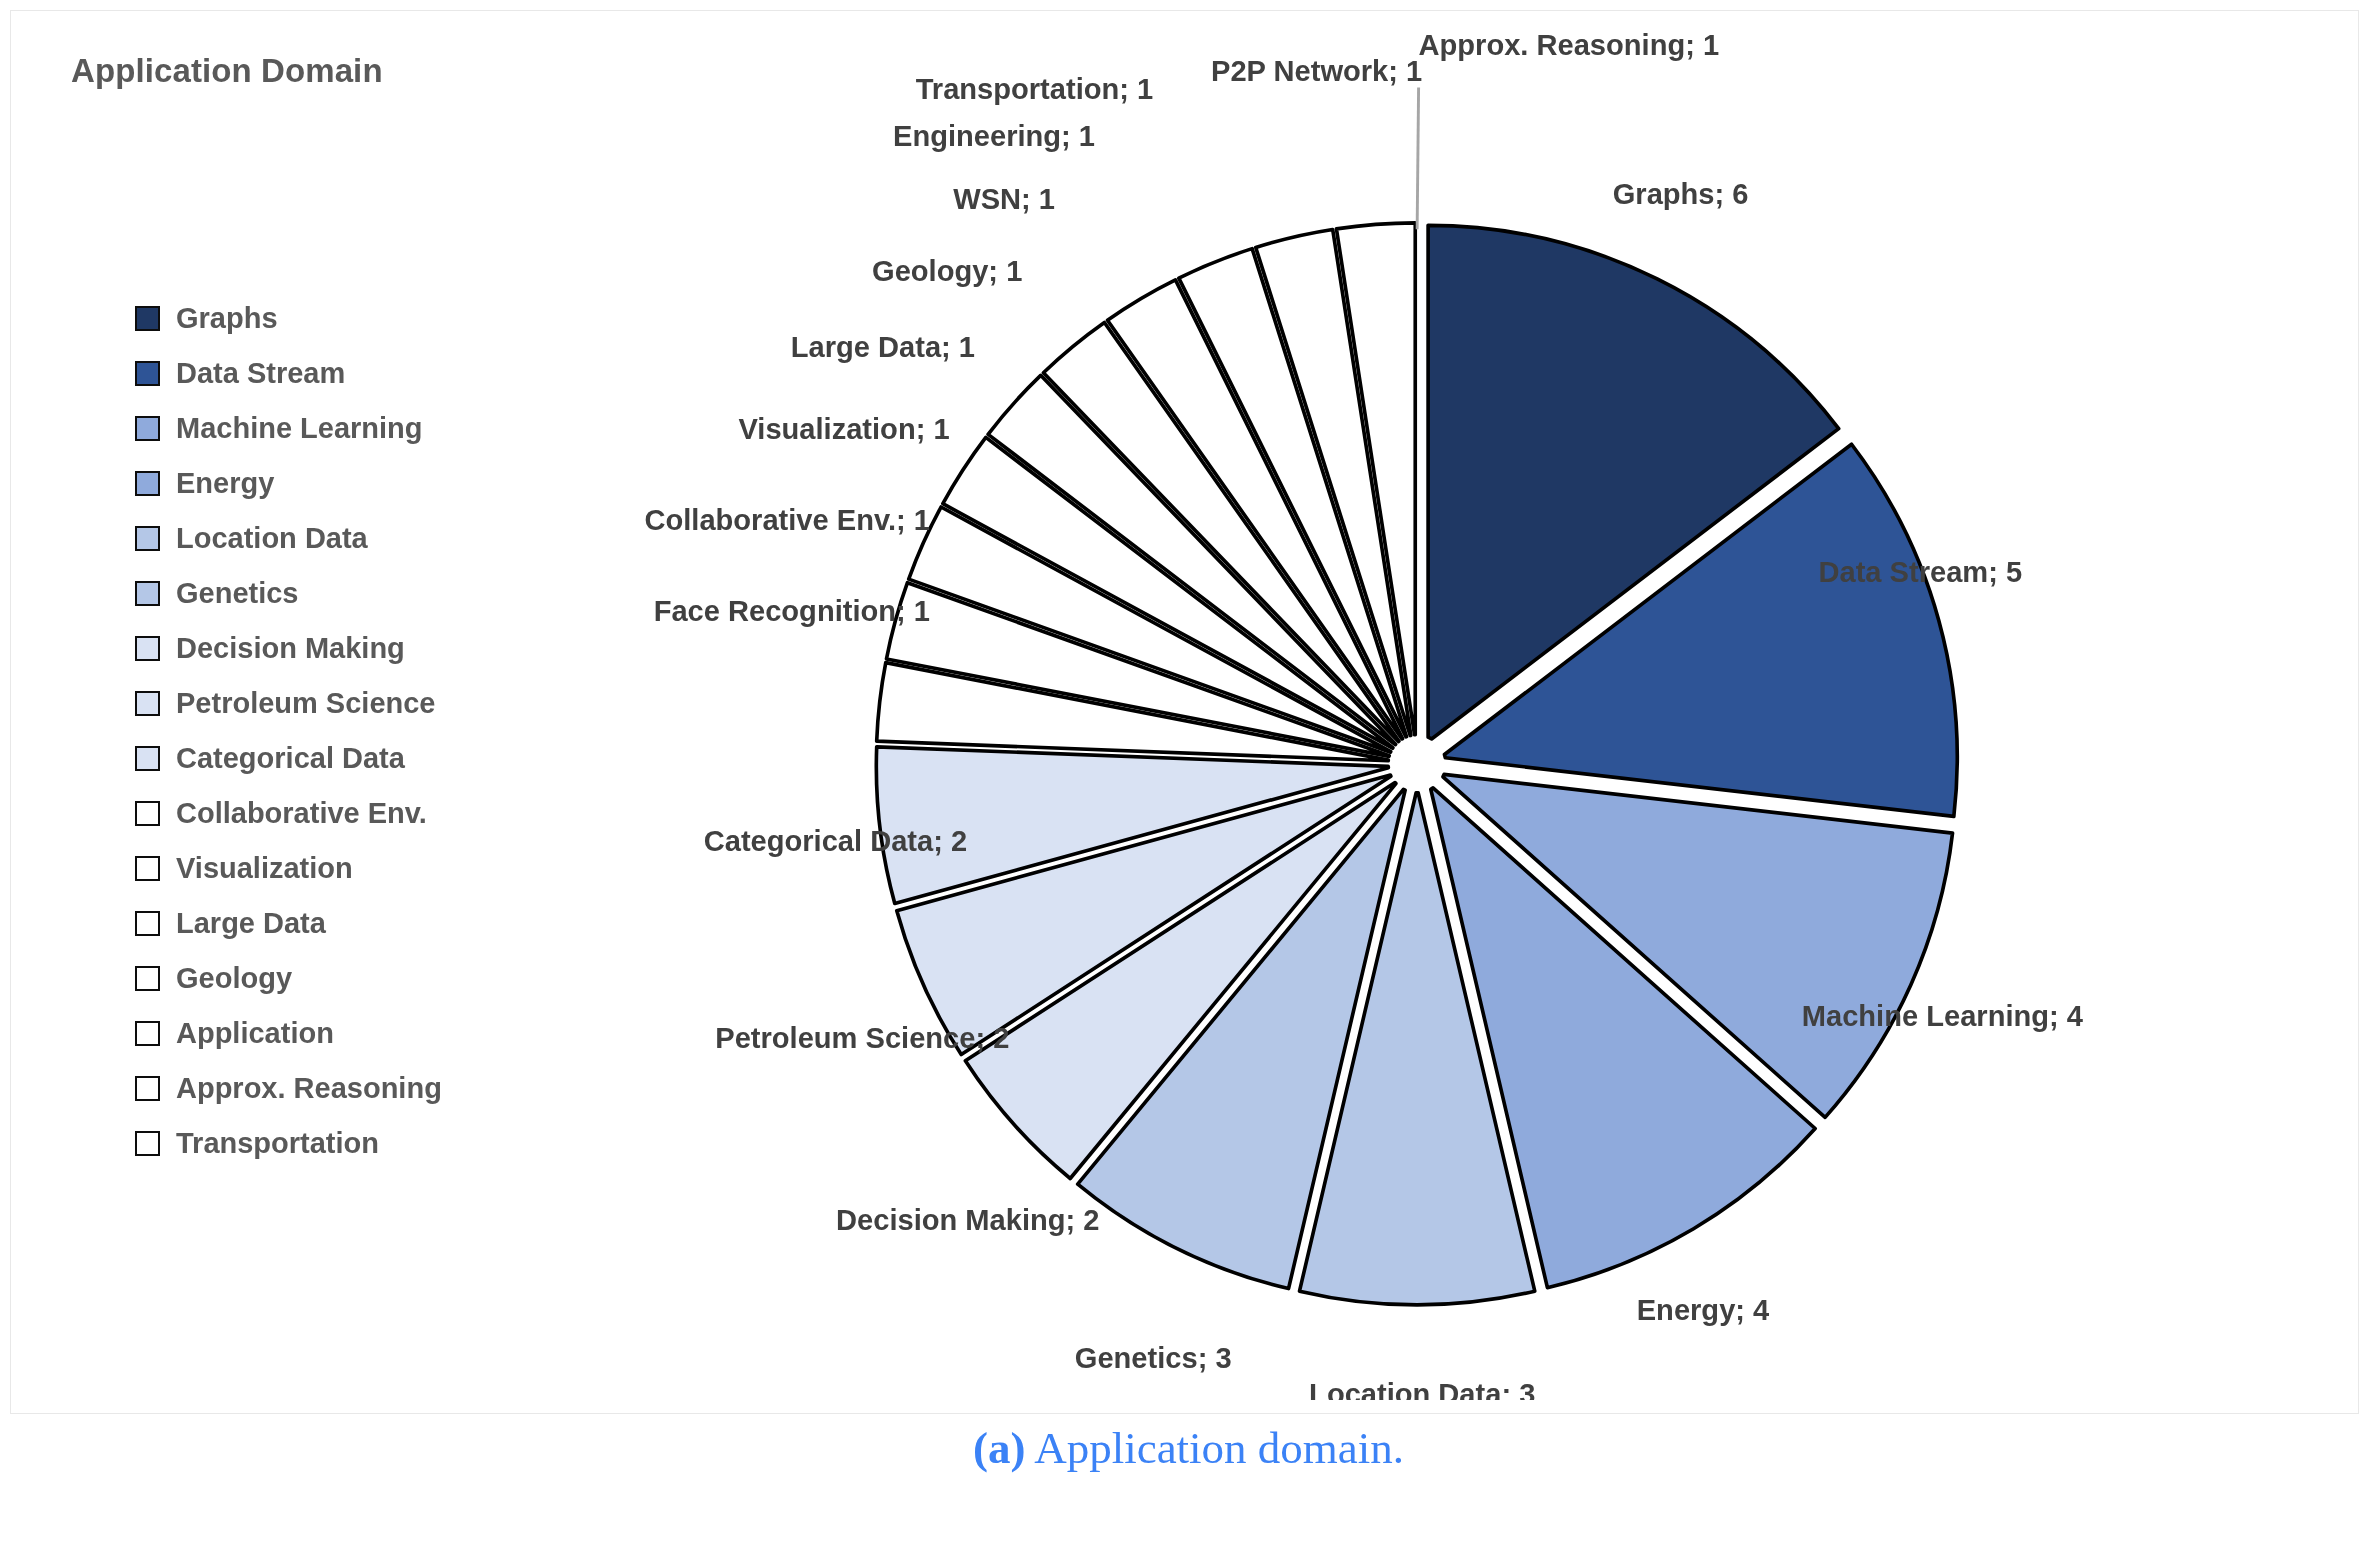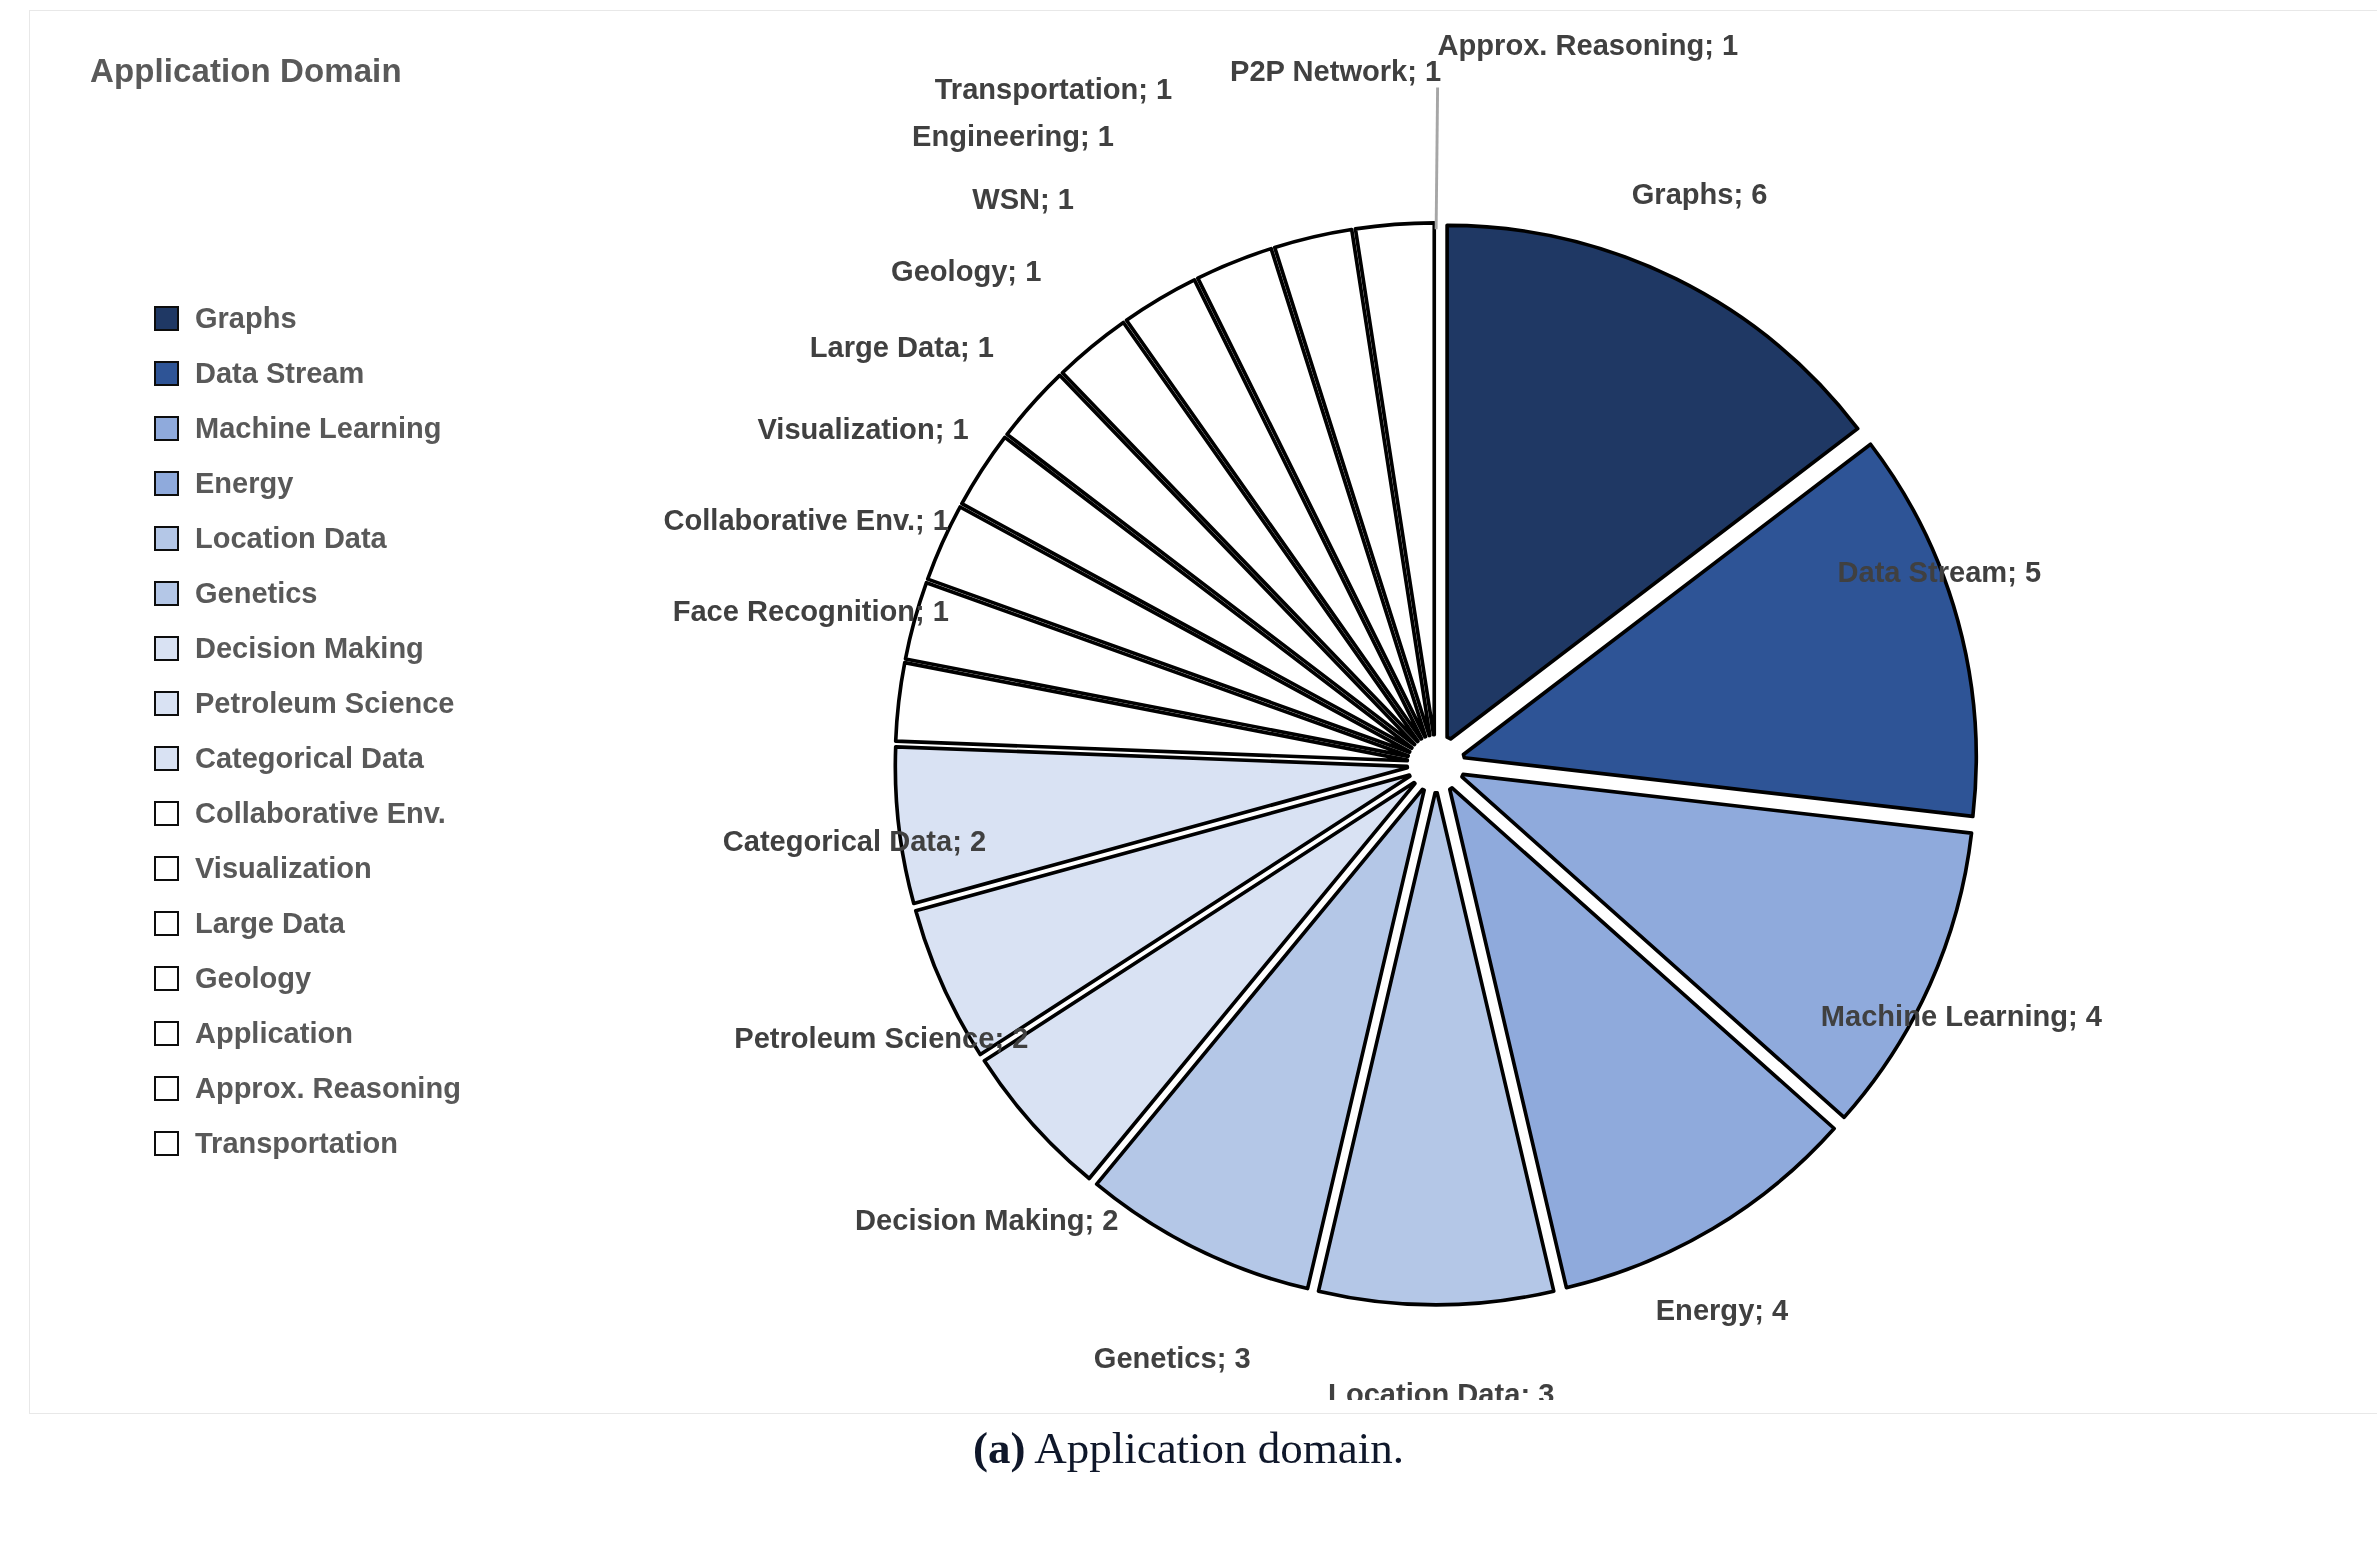--- a/index.html
+++ b/index.html
@@ -7,7 +7,7 @@
   .page{position:relative;width:2377px;height:1543px;background:#ffffff;overflow:hidden;}
 
   .chart-frame{
-    position:absolute; left:29px; top:10.2px; width:2349px; height:1404px;
+    position:absolute; left:10px; top:10.2px; width:2349px; height:1404px;
     border:1.5px solid #e8e8e8; background:#ffffff; box-sizing:border-box;
   }
 

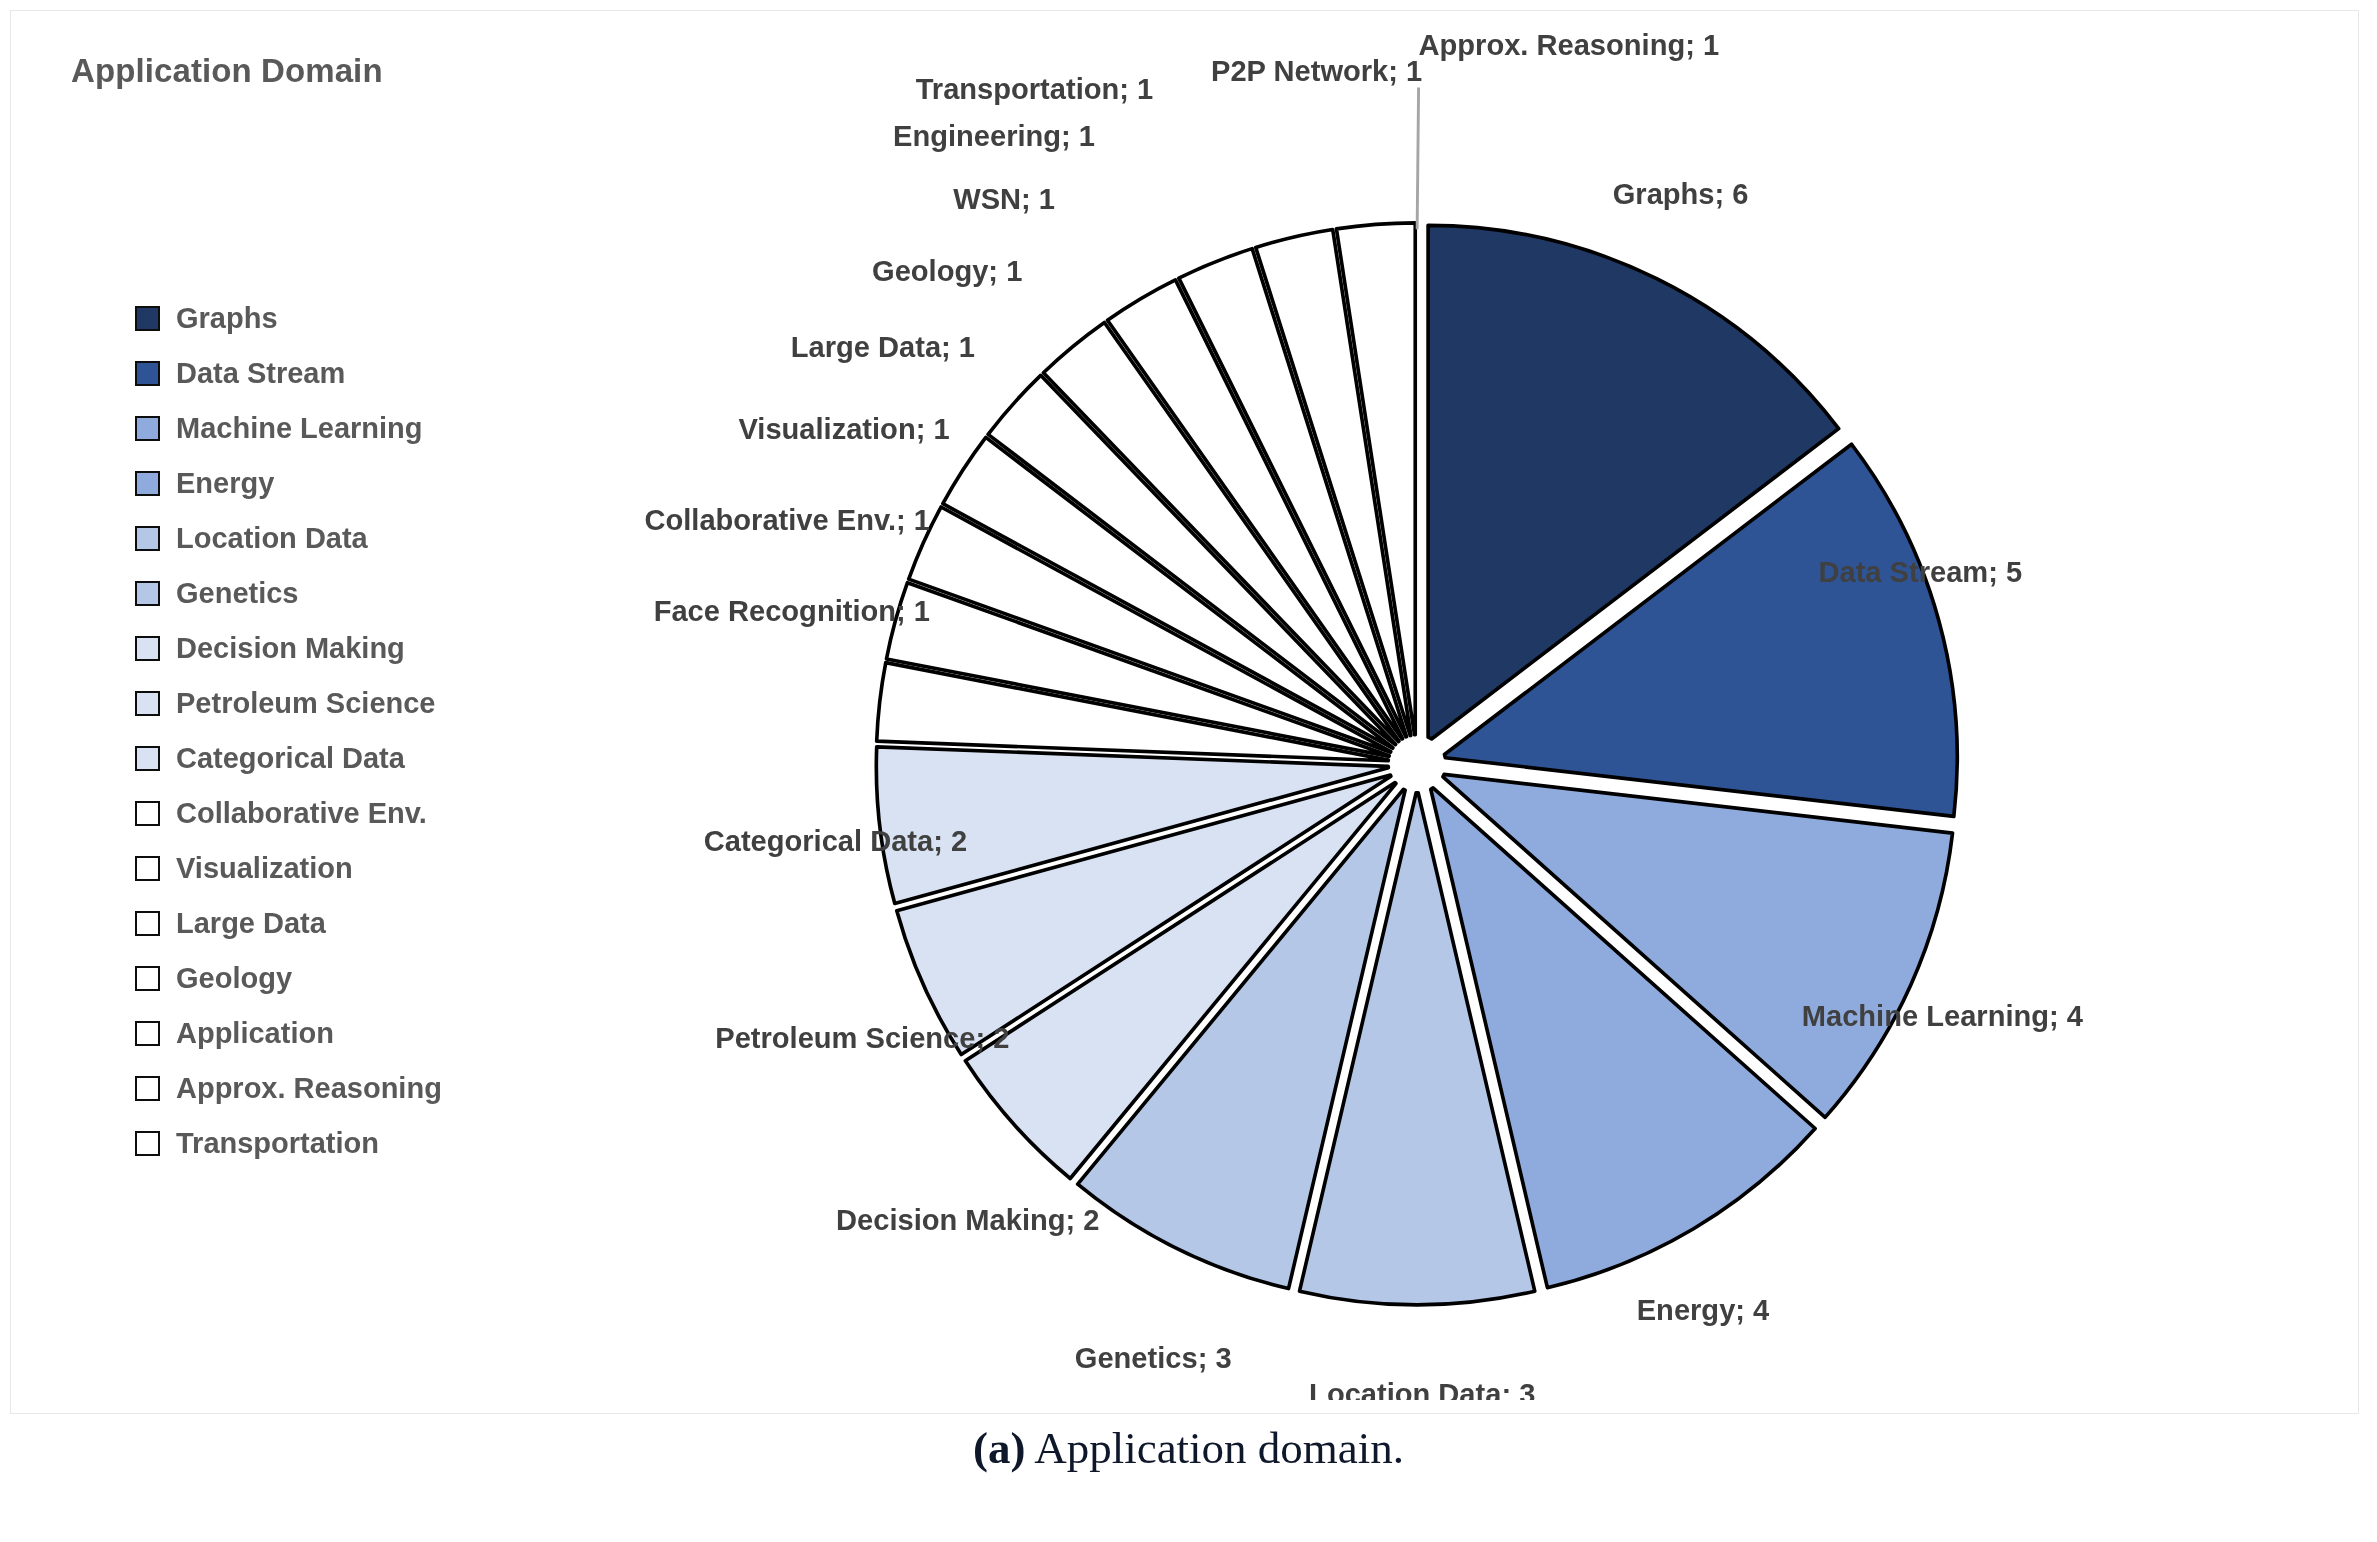--- a/index.html
+++ b/index.html
@@ -37,7 +37,7 @@
   
   .caption{
     position:absolute; left:0; top:1422px; width:2377px; text-align:center;
-    font-family:"Liberation Serif",serif; font-size:45px; color:#0f172a;
+    font-family:"Liberation Serif",serif; font-size:45px; color:#3b82f6;
   }
   .caption b{font-weight:bold;}
 </style>

